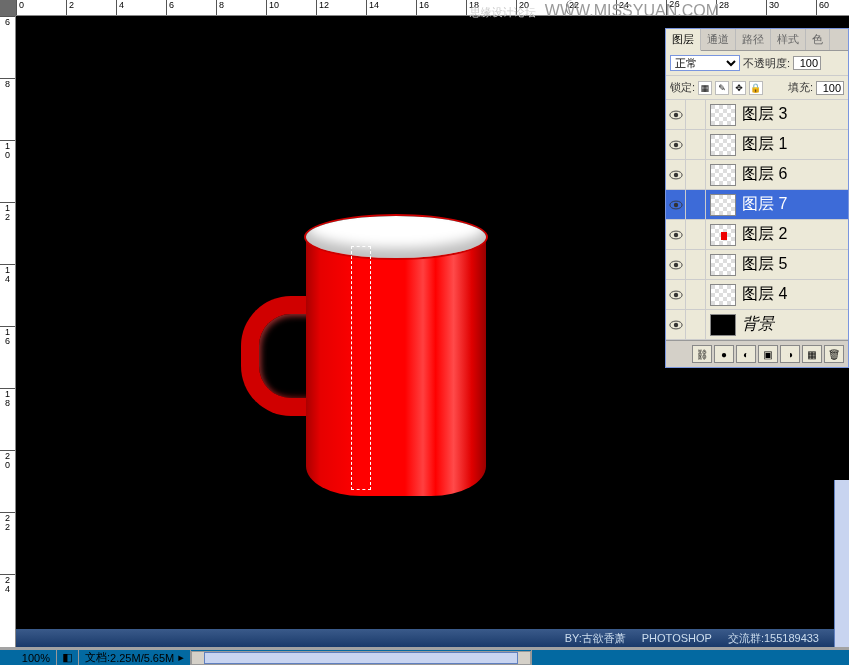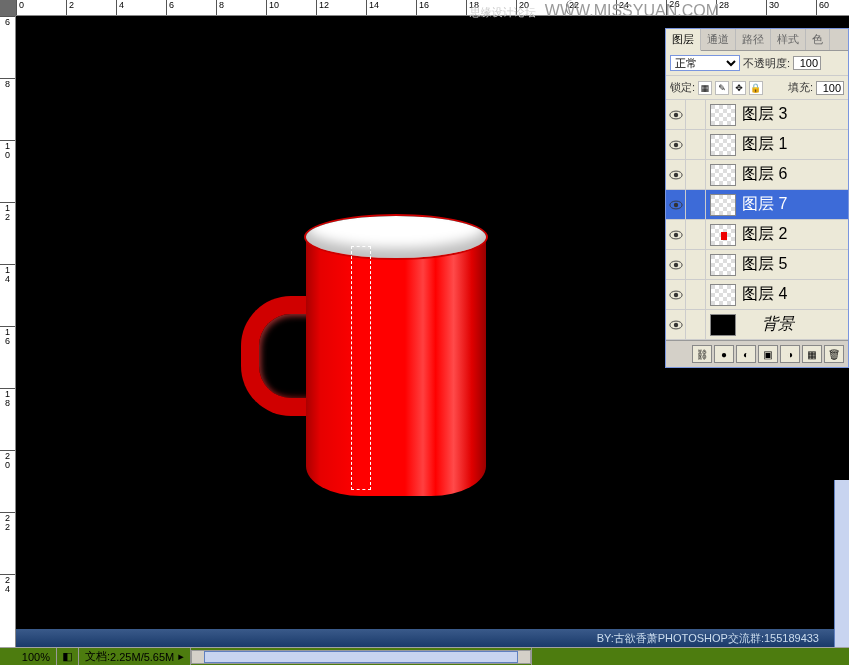--- a/index.html
+++ b/index.html
@@ -240,7 +240,7 @@
         <div class="layer-thumb">
           <div class="solid" style="background: rgb(0, 0, 0);"></div>
         </div>
-        <div class="layer-name" style="font-style: italic; margin-left: 20px;">背景</div>
+        <div class="layer-name" style="font-style: italic;">背景</div>
       </div>
     </div>
 

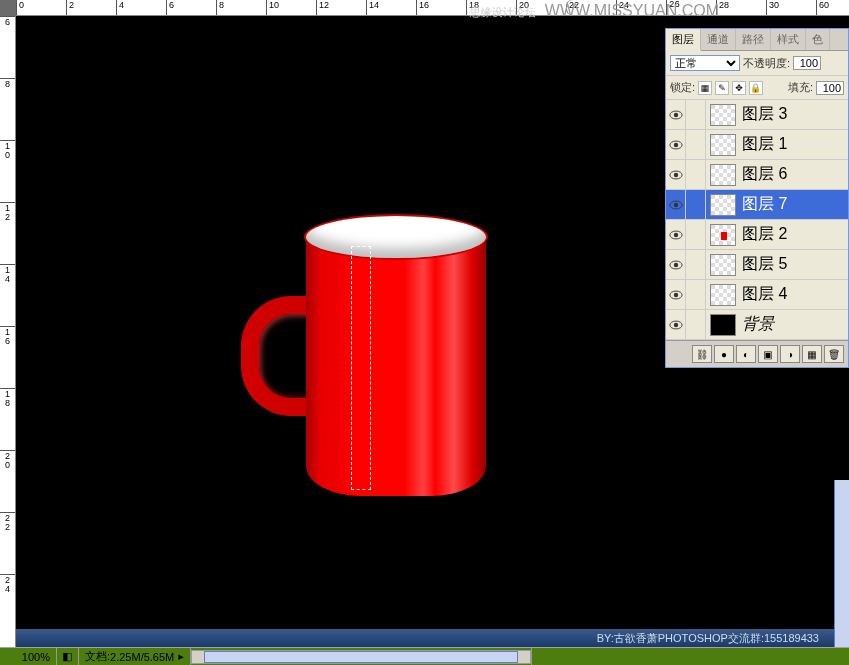--- a/index.html
+++ b/index.html
@@ -61,7 +61,7 @@
     .hscroll .thumb { position: absolute; left: 12px; right: 12px; top: 0; bottom: 0; background: #c8d4f0; border: 1px solid #6080c0; }
     
     
-    .watermark-bar { position: absolute; bottom: 18px; left: 16px; right: 0; height: 18px; background: linear-gradient(#3a5a8a, #1a3a6a); color: #cde; font-size: 11px; display: flex; align-items: center; justify-content: flex-end; padding-right: 30px; z-index: 5; }
+    .watermark-bar { position: absolute; bottom: 18px; left: 16px; right: 0; height: 18px; background: linear-gradient(#3a5a8a, #1a3a6a); color: #cde; font-size: 11px; display: flex; align-items: center; justify-content: flex-end; padding-right: 30px; gap: 16px; z-index: 5; }
     
     .eye-icon { width: 14px; height: 10px; }
     .red-dot { position: absolute; top: 7px; left: 10px; width: 6px; height: 8px; background: #e00; }

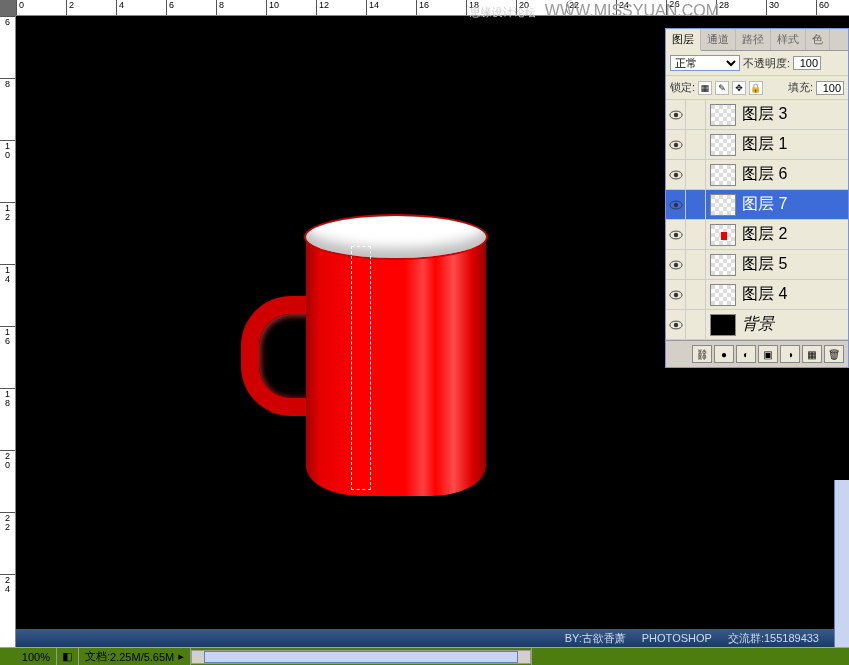--- a/index.html
+++ b/index.html
@@ -53,7 +53,7 @@
     .vscroll-right { position: absolute; top: 480px; right: 0; bottom: 18px; width: 15px; background: #c8d4f0; border-left: 1px solid #6080c0; z-index: 12; }
     
     
-    .status-bar { position: absolute; bottom: 0; left: 0; right: 0; height: 18px; background: #4d7c0f; border-top: 1px solid #a3a3a3; display: flex; align-items: center; font-size: 11px; }
+    .status-bar { position: absolute; bottom: 0; left: 0; right: 0; height: 18px; background: #0369a1; border-top: 3px solid #a3a3a3; display: flex; align-items: center; font-size: 11px; }
     .status-cell { padding: 0 6px; border-right: 1px solid #999; height: 100%; display: flex; align-items: center; }
     .status-cell input { width: 44px; font-size: 11px; border: none; background: transparent; text-align: right; }
     .status-spacer { flex: 1; }

